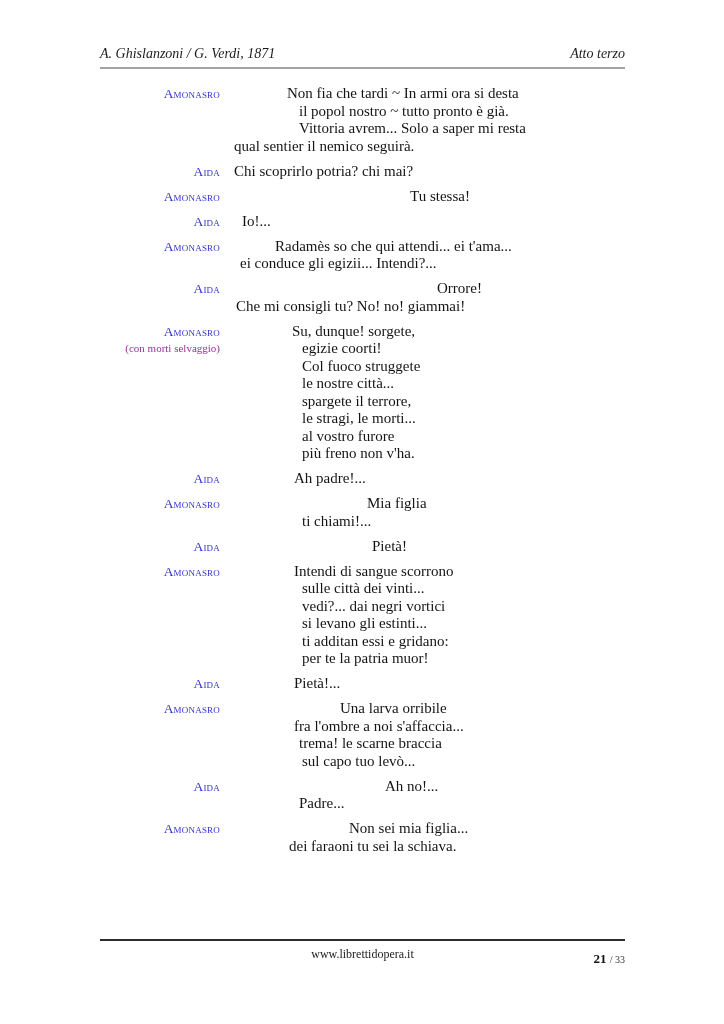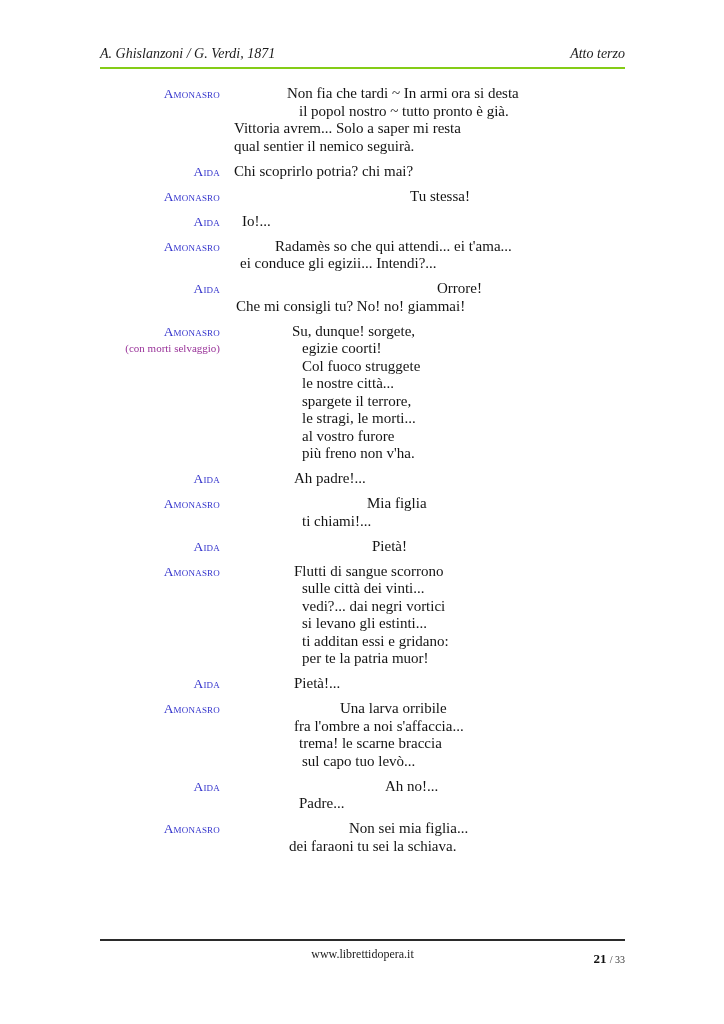--- a/index.html
+++ b/index.html
@@ -15,7 +15,7 @@
     position:absolute;left:100px;right:99px;top:46px;
     display:flex;justify-content:space-between;align-items:flex-end;
     font-style:italic;font-size:14px;color:#1c1c1c;
-    border-bottom:2px solid #84cc16;
+    border-bottom:2px solid #a3a3a3;
     padding-bottom:5px;
   }
   .content{

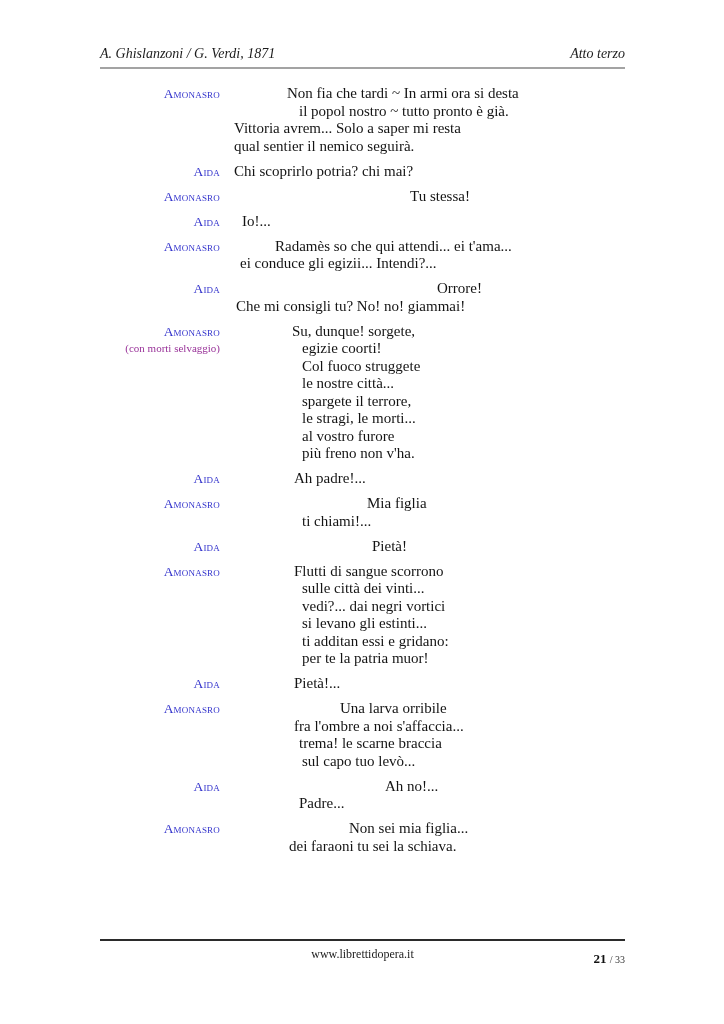--- a/index.html
+++ b/index.html
@@ -77,7 +77,7 @@
         <div class="textcol">
           <div class="vline" style="margin-left: 53px;">Non fia che tardi ~ In armi ora si desta</div>
           <div class="vline" style="margin-left: 65px;">il popol nostro ~ tutto pronto è già.</div>
-          <div class="vline" style="">Vittoria avrem... Solo a saper mi resta</div>
+          <div class="vline" style="margin-left: 65px;">Vittoria avrem... Solo a saper mi resta</div>
           <div class="vline" style="">qual sentier il nemico seguirà.</div>
         </div>
       </div>

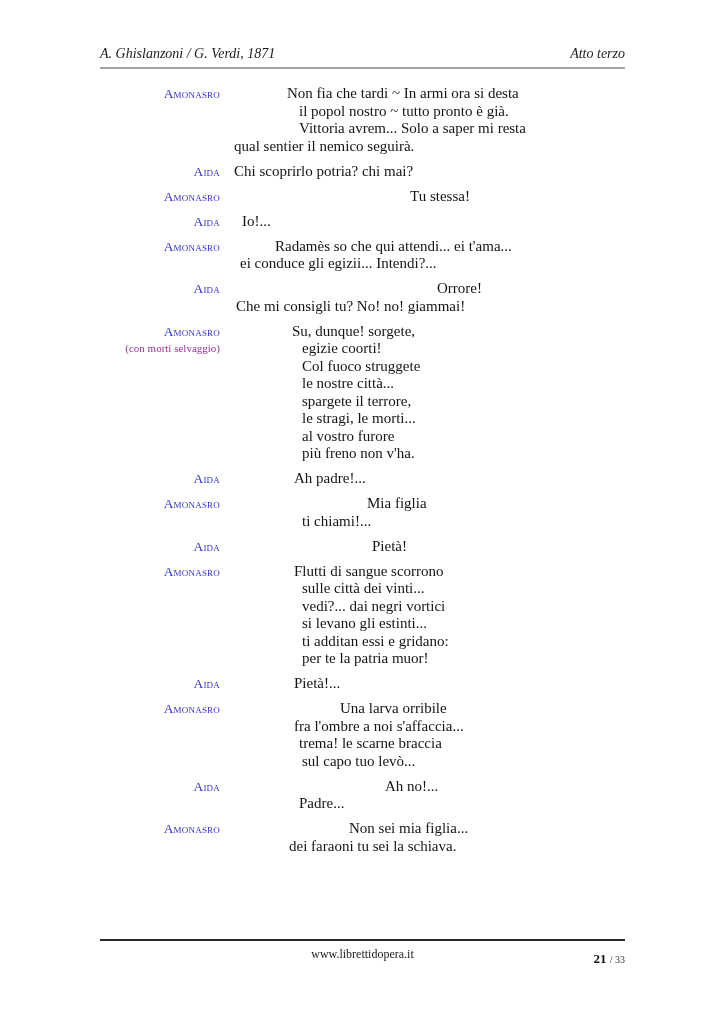--- a/index.html
+++ b/index.html
@@ -169,7 +169,7 @@
           <div class="cname">Amonasro</div>
         </div>
         <div class="textcol">
-          <div class="vline" style="margin-left: 60px;">Flutti di sangue scorrono</div>
+          <div class="vline" style="margin-left: 60px;">Intendi di sangue scorrono</div>
           <div class="vline" style="margin-left: 68px;">sulle città dei vinti...</div>
           <div class="vline" style="margin-left: 68px;">vedi?... dai negri vortici</div>
           <div class="vline" style="margin-left: 68px;">si levano gli estinti...</div>

